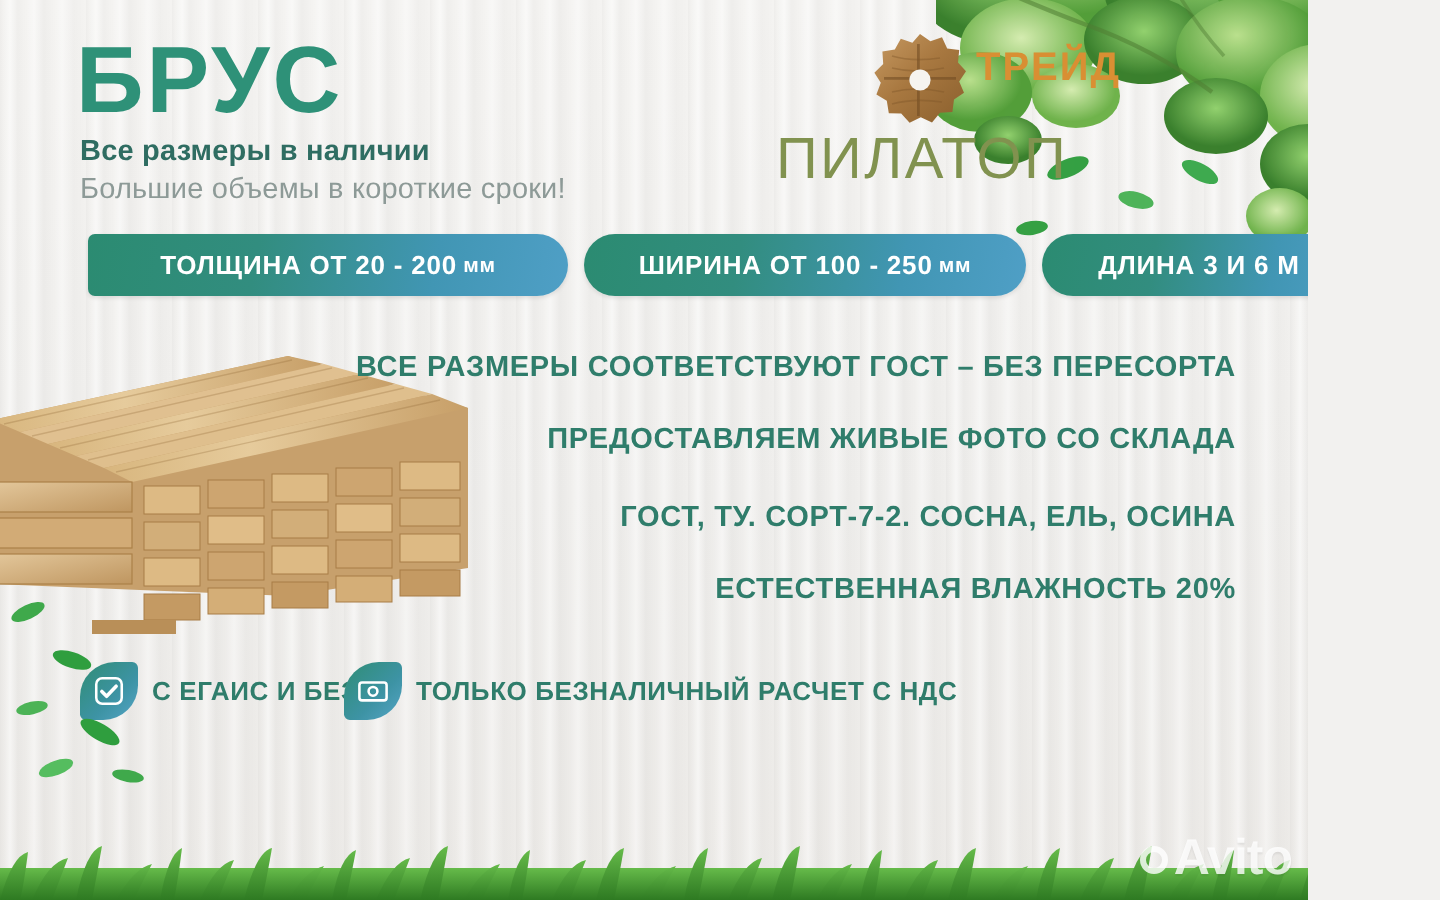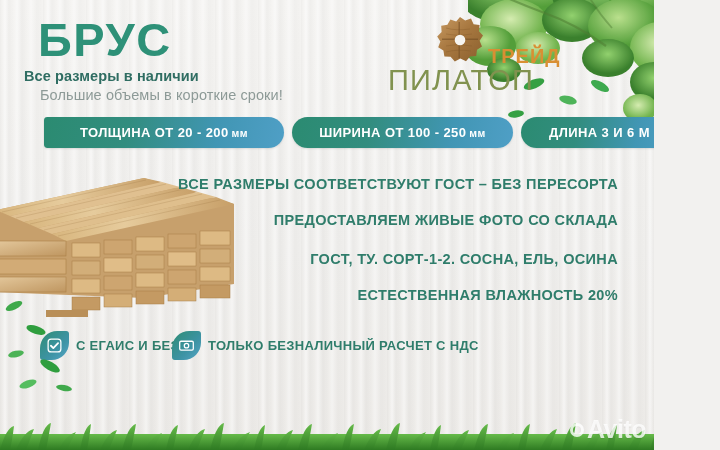--- a/index.html
+++ b/index.html
@@ -46,7 +46,7 @@
   .logo { position:absolute; left:388px; top:14px; width:180px; height:88px; }
   .logo-mark { position:absolute; left:48px; top:2px; width:48px; height:48px; }
   .logo-trade {
-    position:absolute; left:100px; top:31px;
+    position:absolute; left:100px; top:9px;
     font-size:20px; font-weight:bold; color:#d98f33; letter-spacing:1px;
   }
   .logo-name {

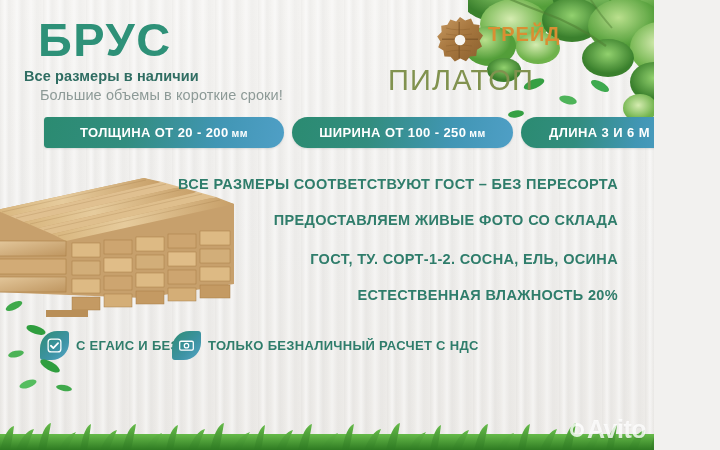--- a/index.html
+++ b/index.html
@@ -34,7 +34,7 @@
     letter-spacing:1.5px; line-height:1;
   }
   .sub1 {
-    position:absolute; left:24px; top:68px;
+    position:absolute; left:40px; top:68px;
     font-size:14.5px; font-weight:bold; color:#2f6d62; letter-spacing:0.1px;
   }
   .sub2 {

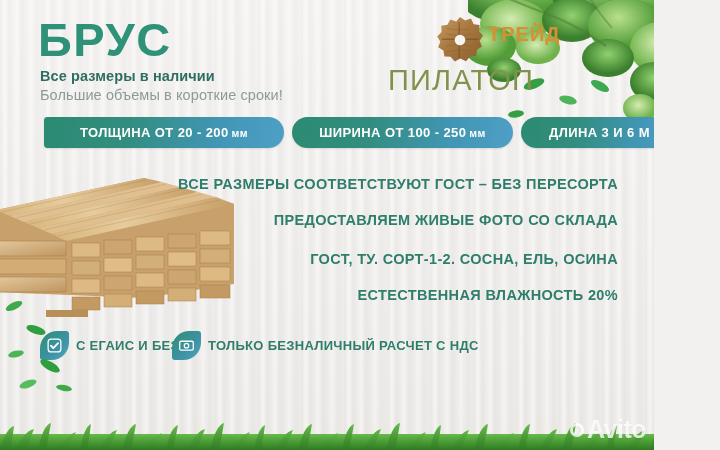--- a/index.html
+++ b/index.html
@@ -289,7 +289,7 @@
 
   <div class="feat" id="feat0">ВСЕ РАЗМЕРЫ СООТВЕТСТВУЮТ ГОСТ – БЕЗ ПЕРЕСОРТА</div>
   <div class="feat" id="feat1">ПРЕДОСТАВЛЯЕМ ЖИВЫЕ ФОТО СО СКЛАДА</div>
-  <div class="feat" id="feat2">ГОСТ, ТУ. СОРТ-1-2. СОСНА, ЕЛЬ, ОСИНА</div>
+  <div class="feat" id="feat2">ГОСТ, ТУ. СОРТ-7-2. СОСНА, ЕЛЬ, ОСИНА</div>
   <div class="feat" id="feat3">ЕСТЕСТВЕННАЯ ВЛАЖНОСТЬ 20%</div>
 
   <div class="badge-row">

